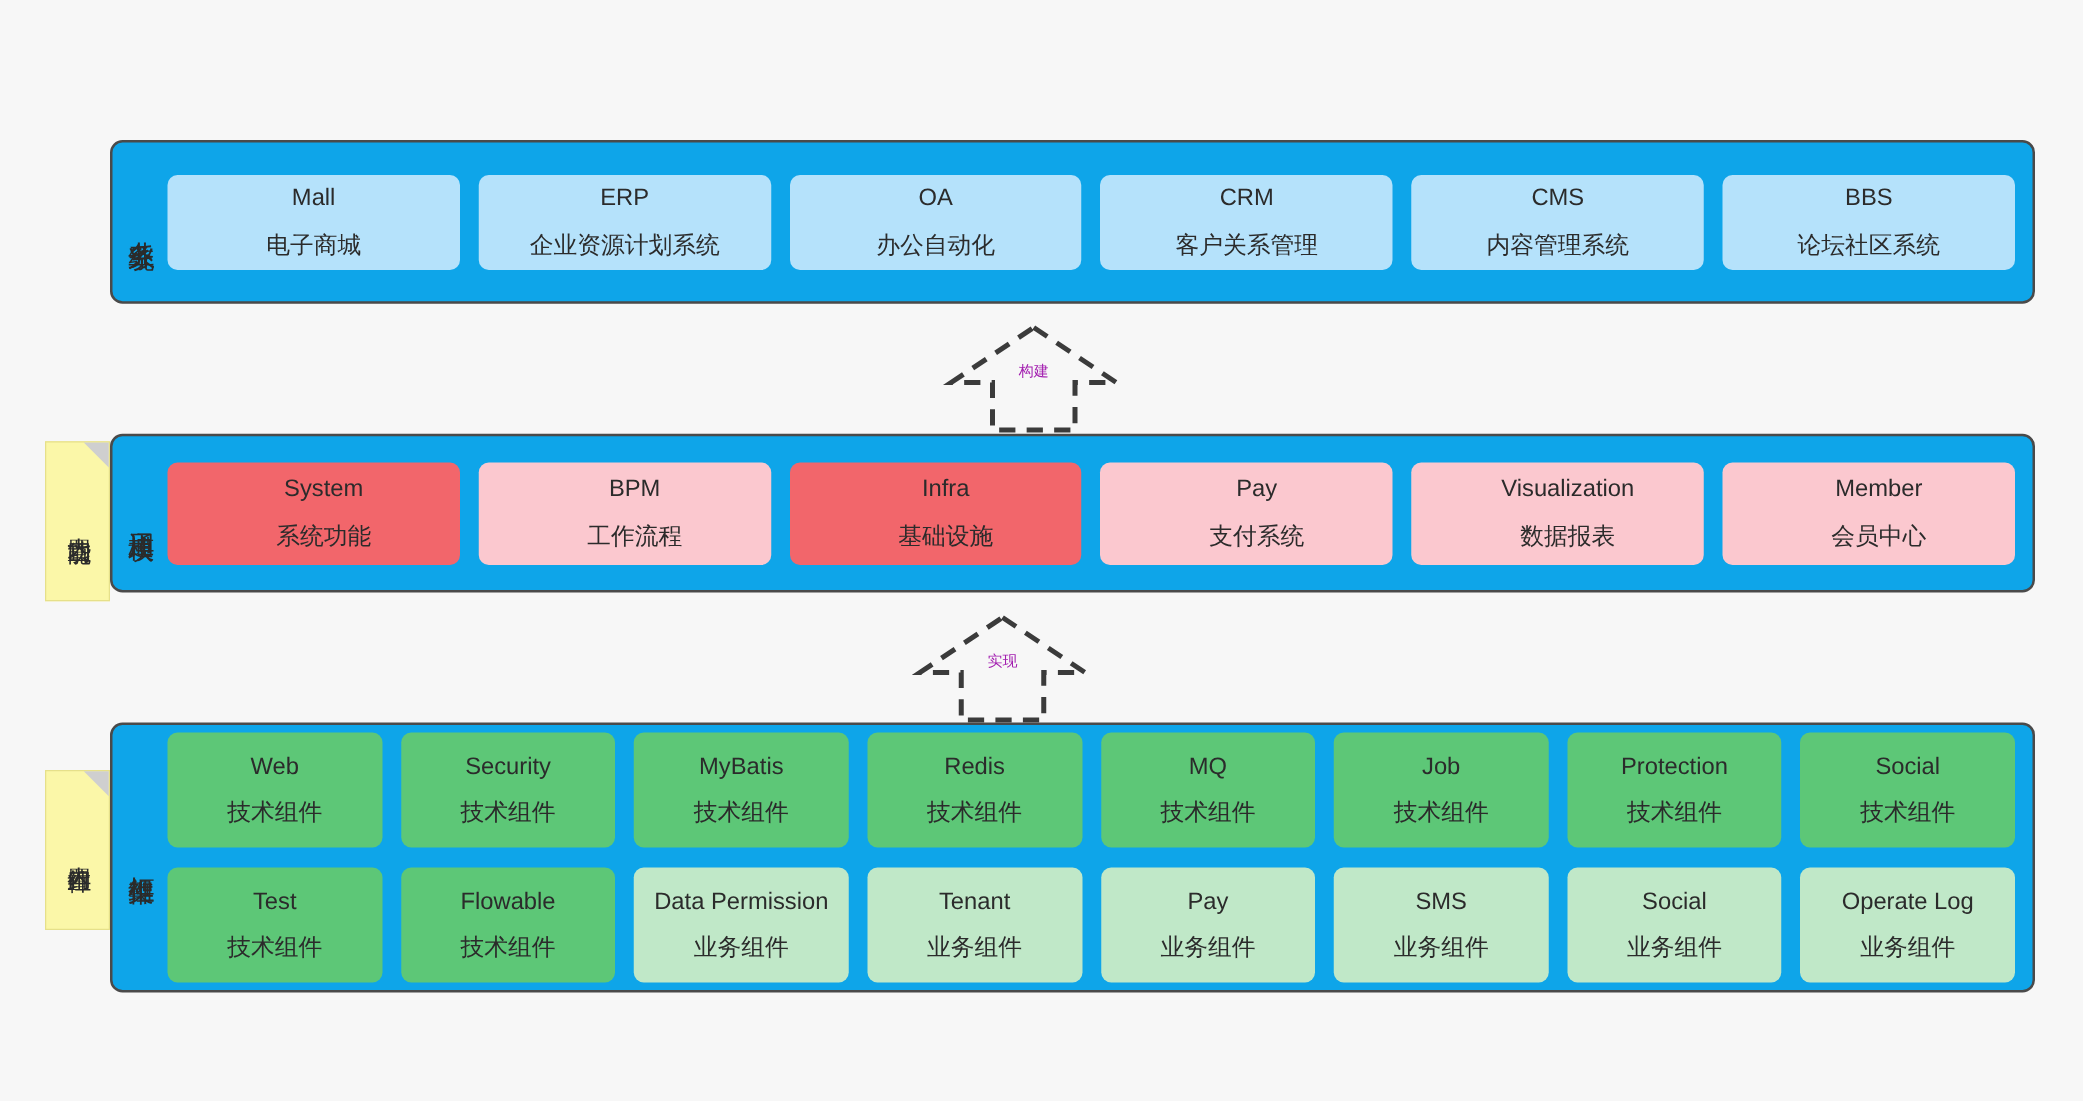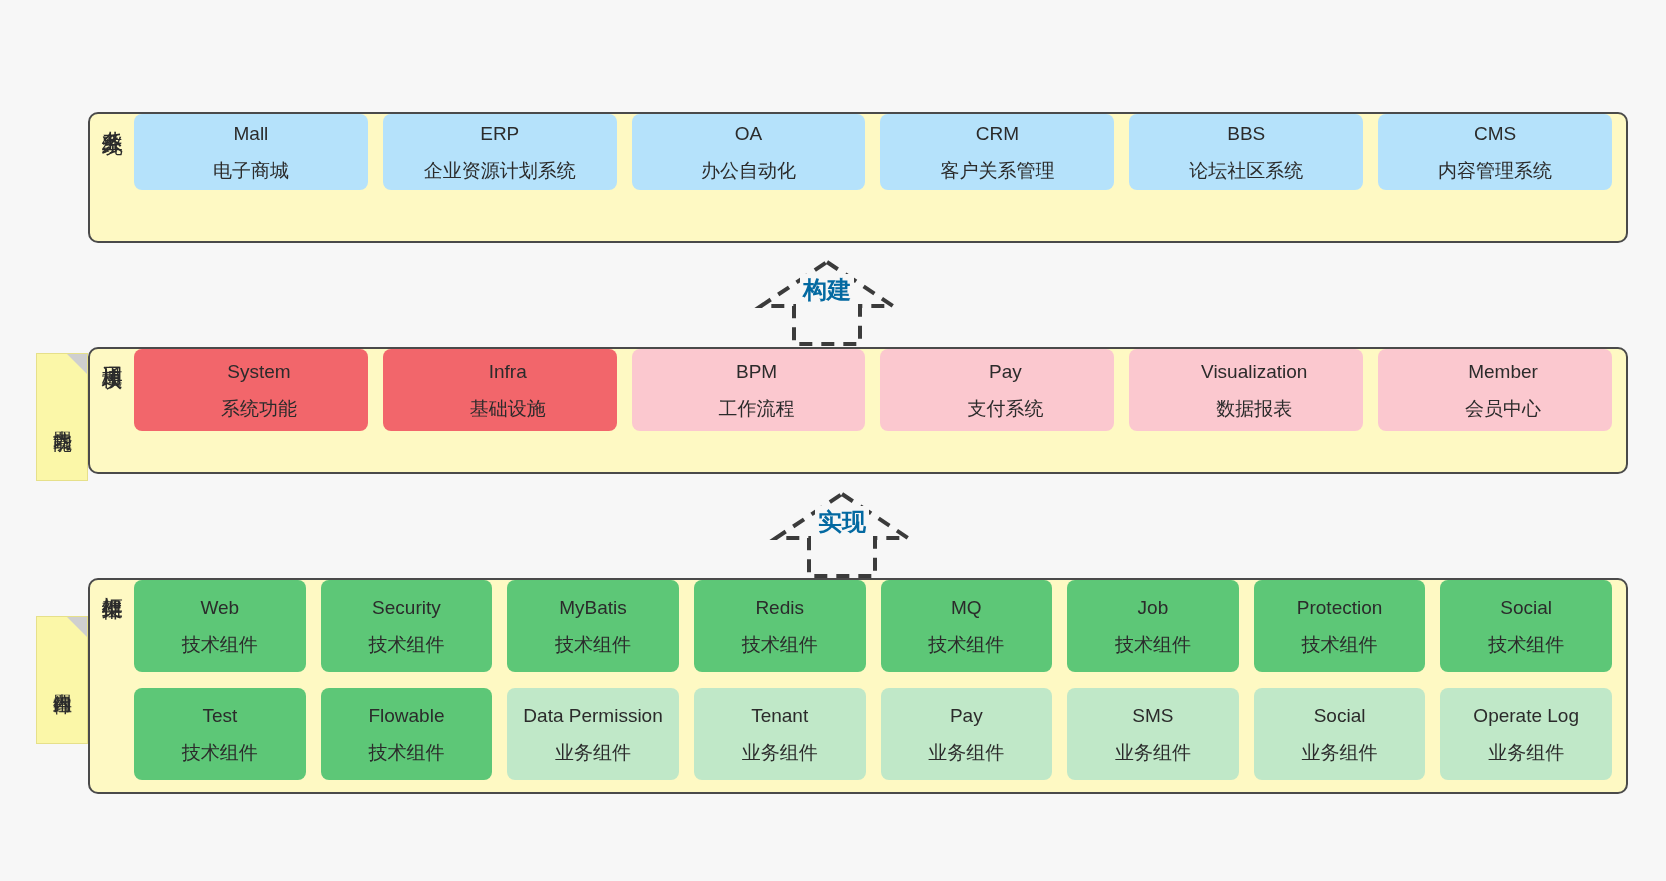--- a/index.html
+++ b/index.html
@@ -25,12 +25,12 @@
   
   .layer {
     position: absolute;
-    background: #fef9c3;
+    background: #0ea5e9;
     border: 2px solid #4a4a4a;
     border-radius: 10px;
     box-sizing: border-box;
     display: flex;
-    align-items: flex-start;
+    align-items: center;
   }
 
   .layer-title {

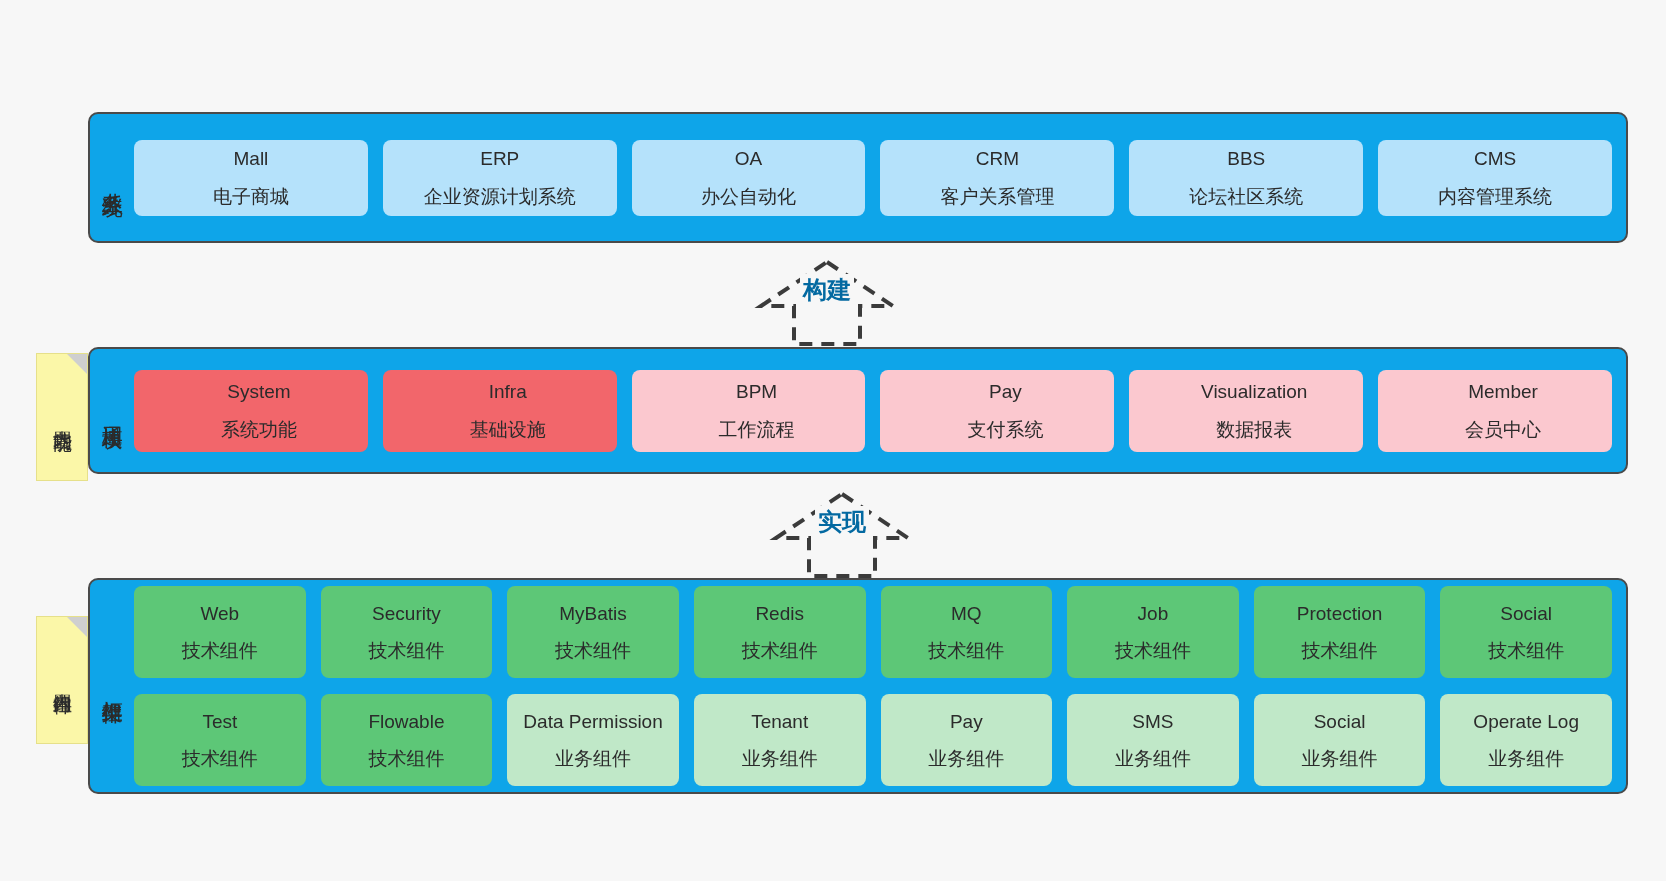--- a/index.html
+++ b/index.html
@@ -170,12 +170,12 @@
           <span class="t2">客户关系管理</span>
         </div>
         <div class="card blue">
+          <span class="t1">CMS</span>
+          <span class="t2">内容管理系统</span>
+        </div>
+        <div class="card blue">
           <span class="t1">BBS</span>
           <span class="t2">论坛社区系统</span>
-        </div>
-        <div class="card blue">
-          <span class="t1">CMS</span>
-          <span class="t2">内容管理系统</span>
         </div>
       </div>
     </div>

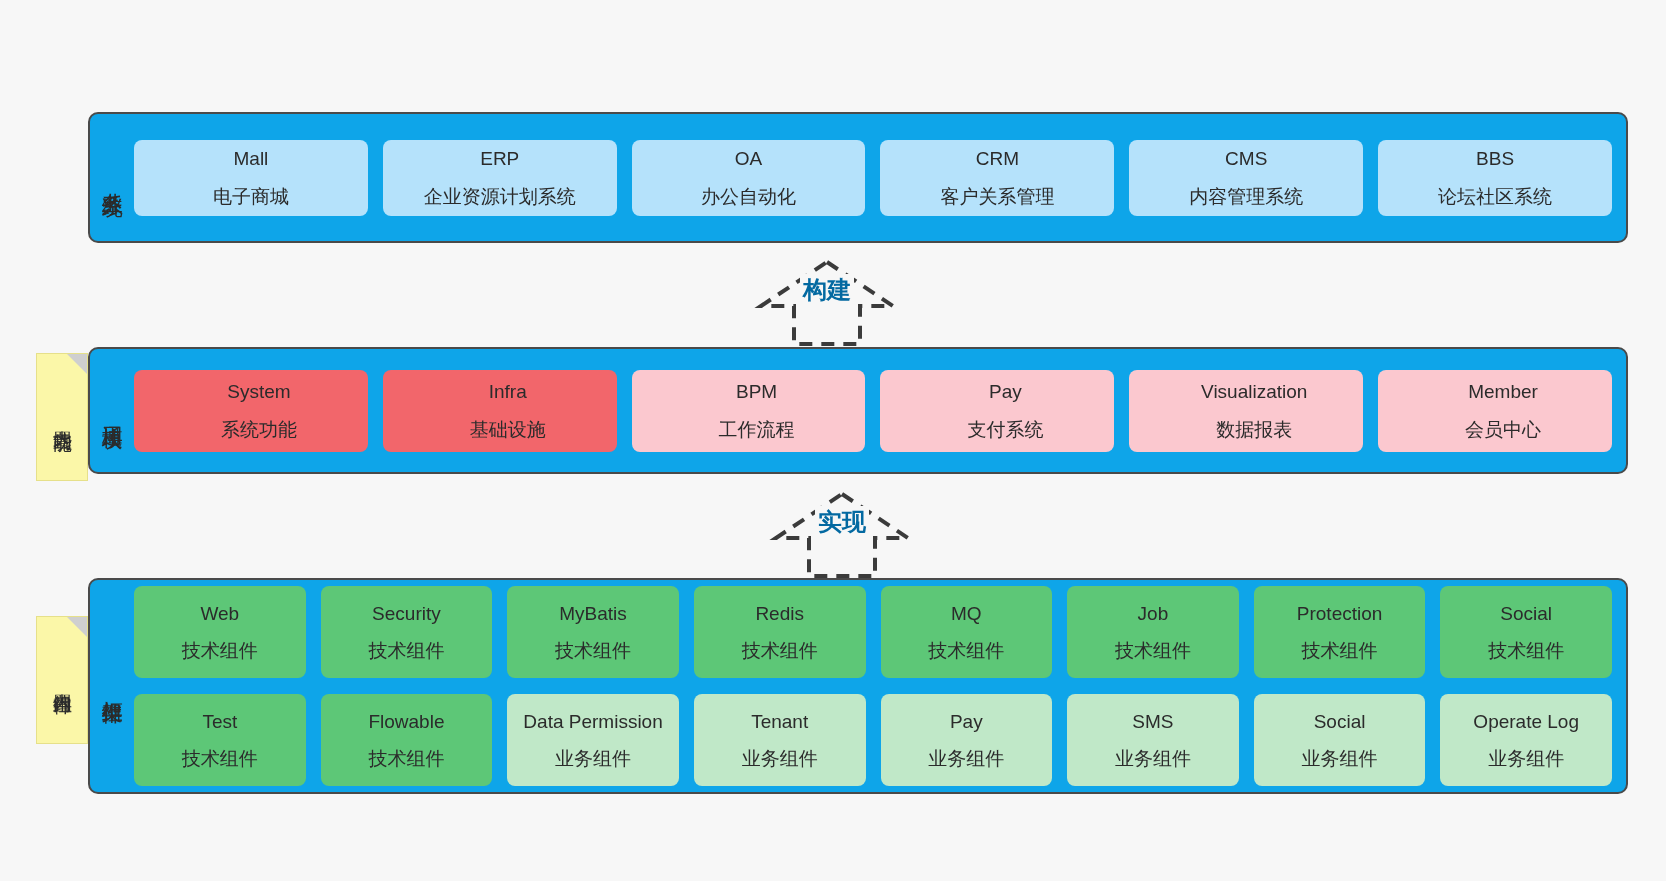--- a/index.html
+++ b/index.html
@@ -135,13 +135,12 @@
     left: 50%;
     transform: translateX(-50%);
     bottom: 8px;
-    font-size: 24px;
-    color: #0369a1;
+    font-size: 12px;
+    color: #a21caf;
     background: #f7f7f7;
     padding: 0 3px;
     white-space: nowrap;
     user-select: none;
-    font-weight: bold;
   }
 </style>
 </head>

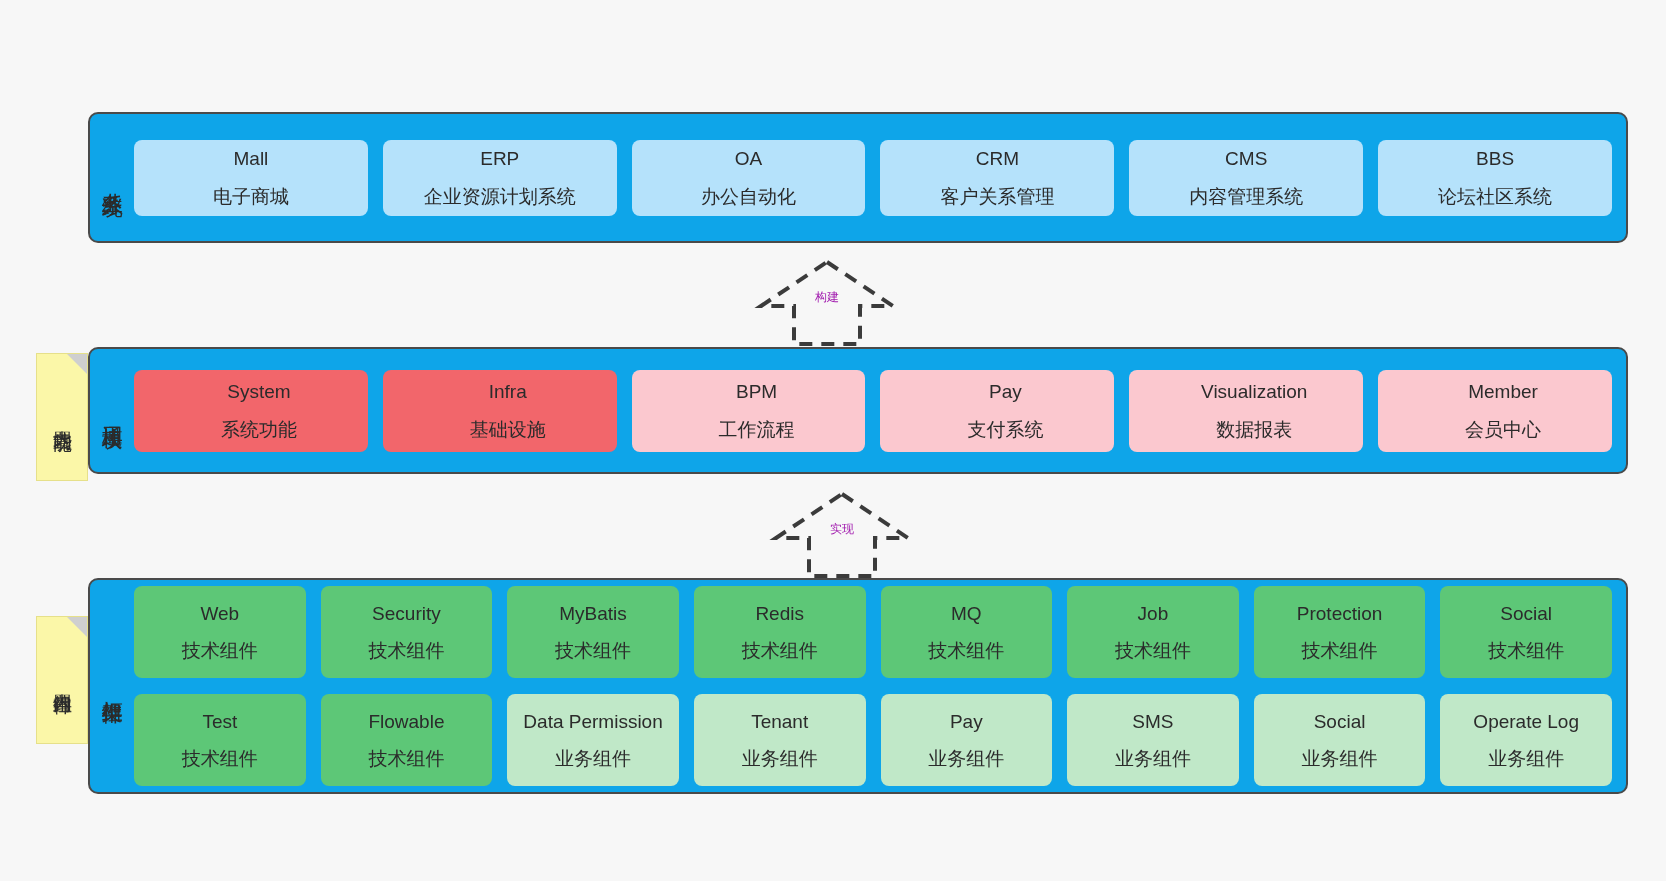--- a/index.html
+++ b/index.html
@@ -199,13 +199,13 @@
           <span class="t1">System</span>
           <span class="t2">系统功能</span>
         </div>
+        <div class="card red-soft">
+          <span class="t1">BPM</span>
+          <span class="t2">工作流程</span>
+        </div>
         <div class="card red-strong">
           <span class="t1">Infra</span>
           <span class="t2">基础设施</span>
-        </div>
-        <div class="card red-soft">
-          <span class="t1">BPM</span>
-          <span class="t2">工作流程</span>
         </div>
         <div class="card red-soft">
           <span class="t1">Pay</span>

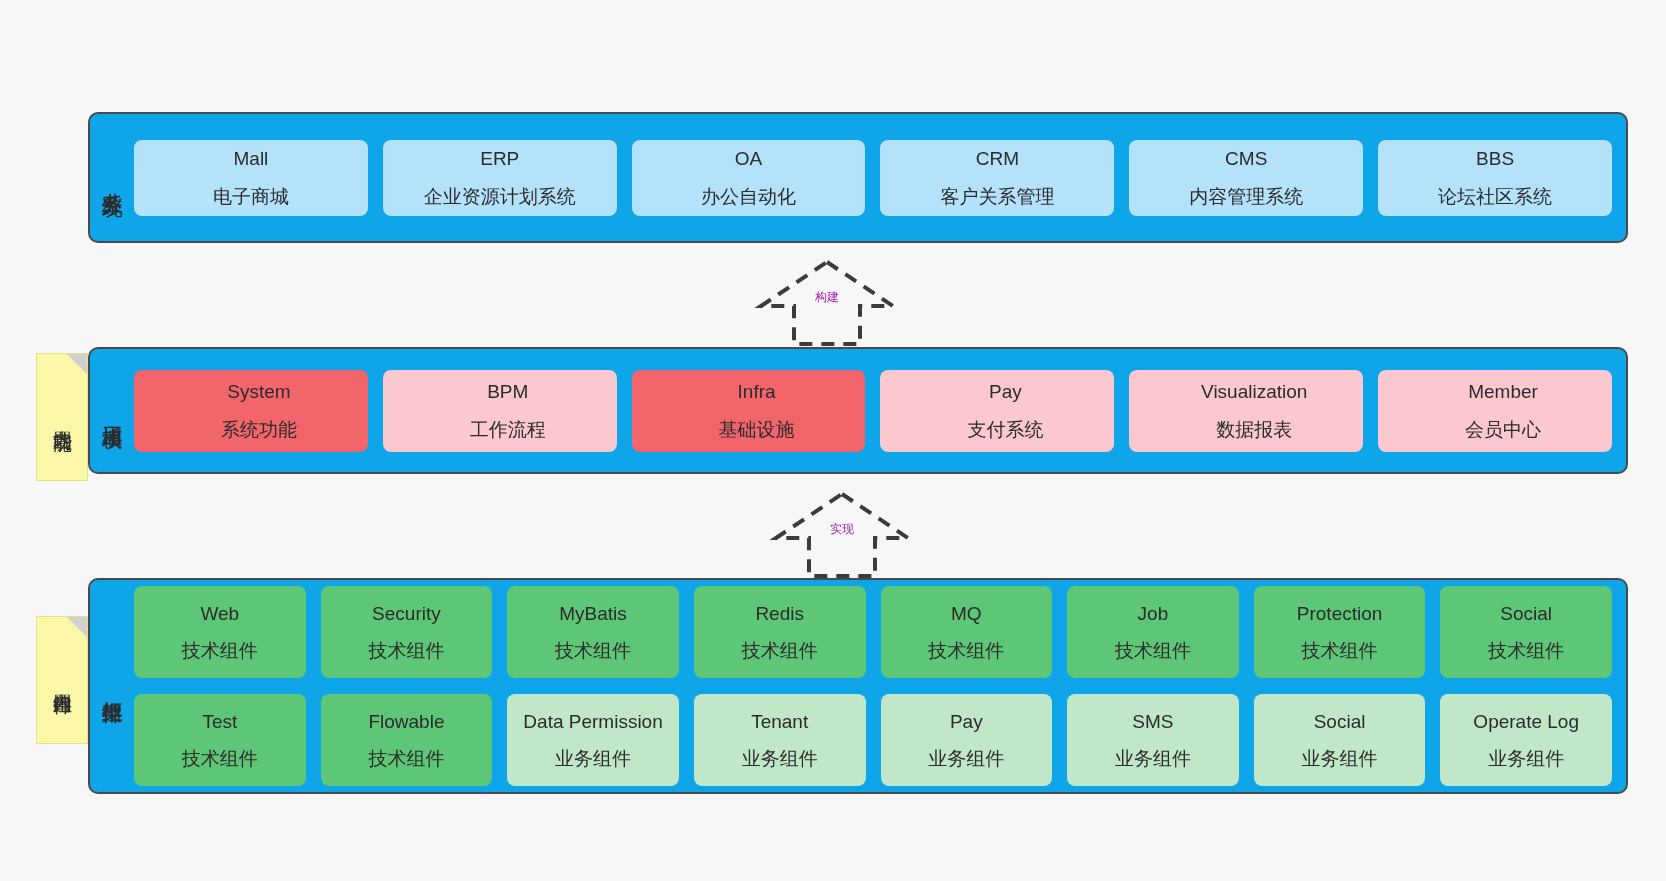--- a/index.html
+++ b/index.html
@@ -223,7 +223,7 @@
     </div>
   </div>
 
-  <div class="arrow" style="left:772px; top:490px; width:140px; height:88px;">
+  <div class="arrow" style="left:732px; top:490px; width:140px; height:88px;">
     <svg width="140" height="88" viewBox="0 0 140 88" aria-hidden="true">
       <path d="M 70 4 L 136 48 L 103 48 L 103 86 L 37 86 L 37 48 L 4 48 Z" fill="none" stroke="#3b3b3b" stroke-width="4" stroke-dasharray="13 9" stroke-linejoin="miter"></path>
     </svg>

